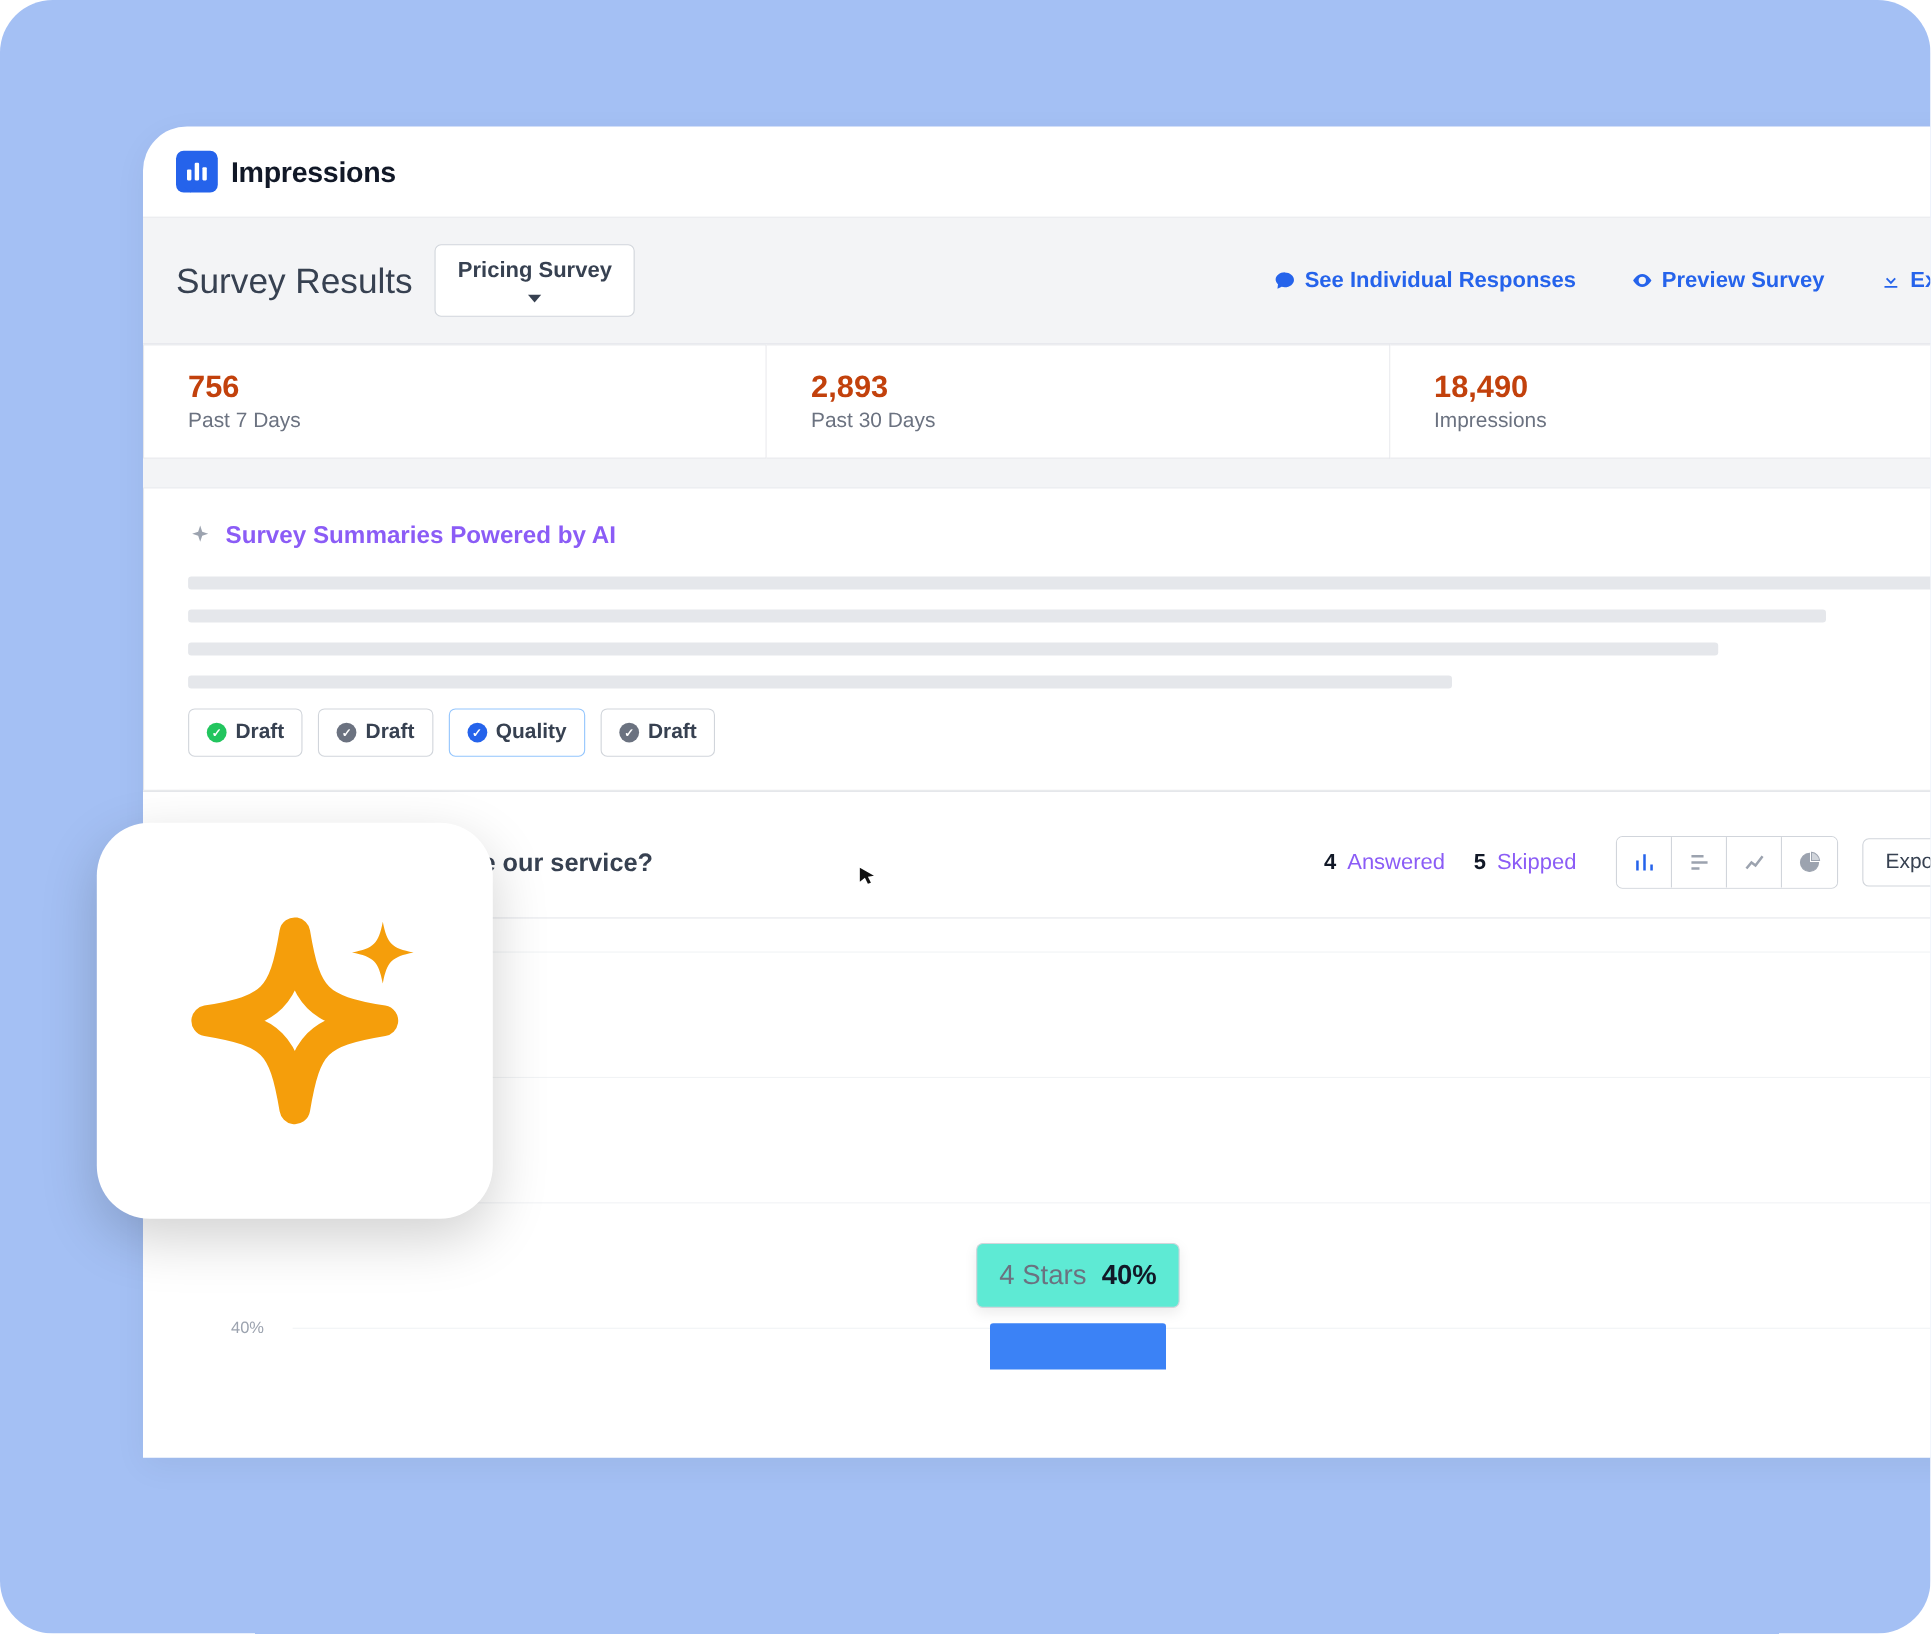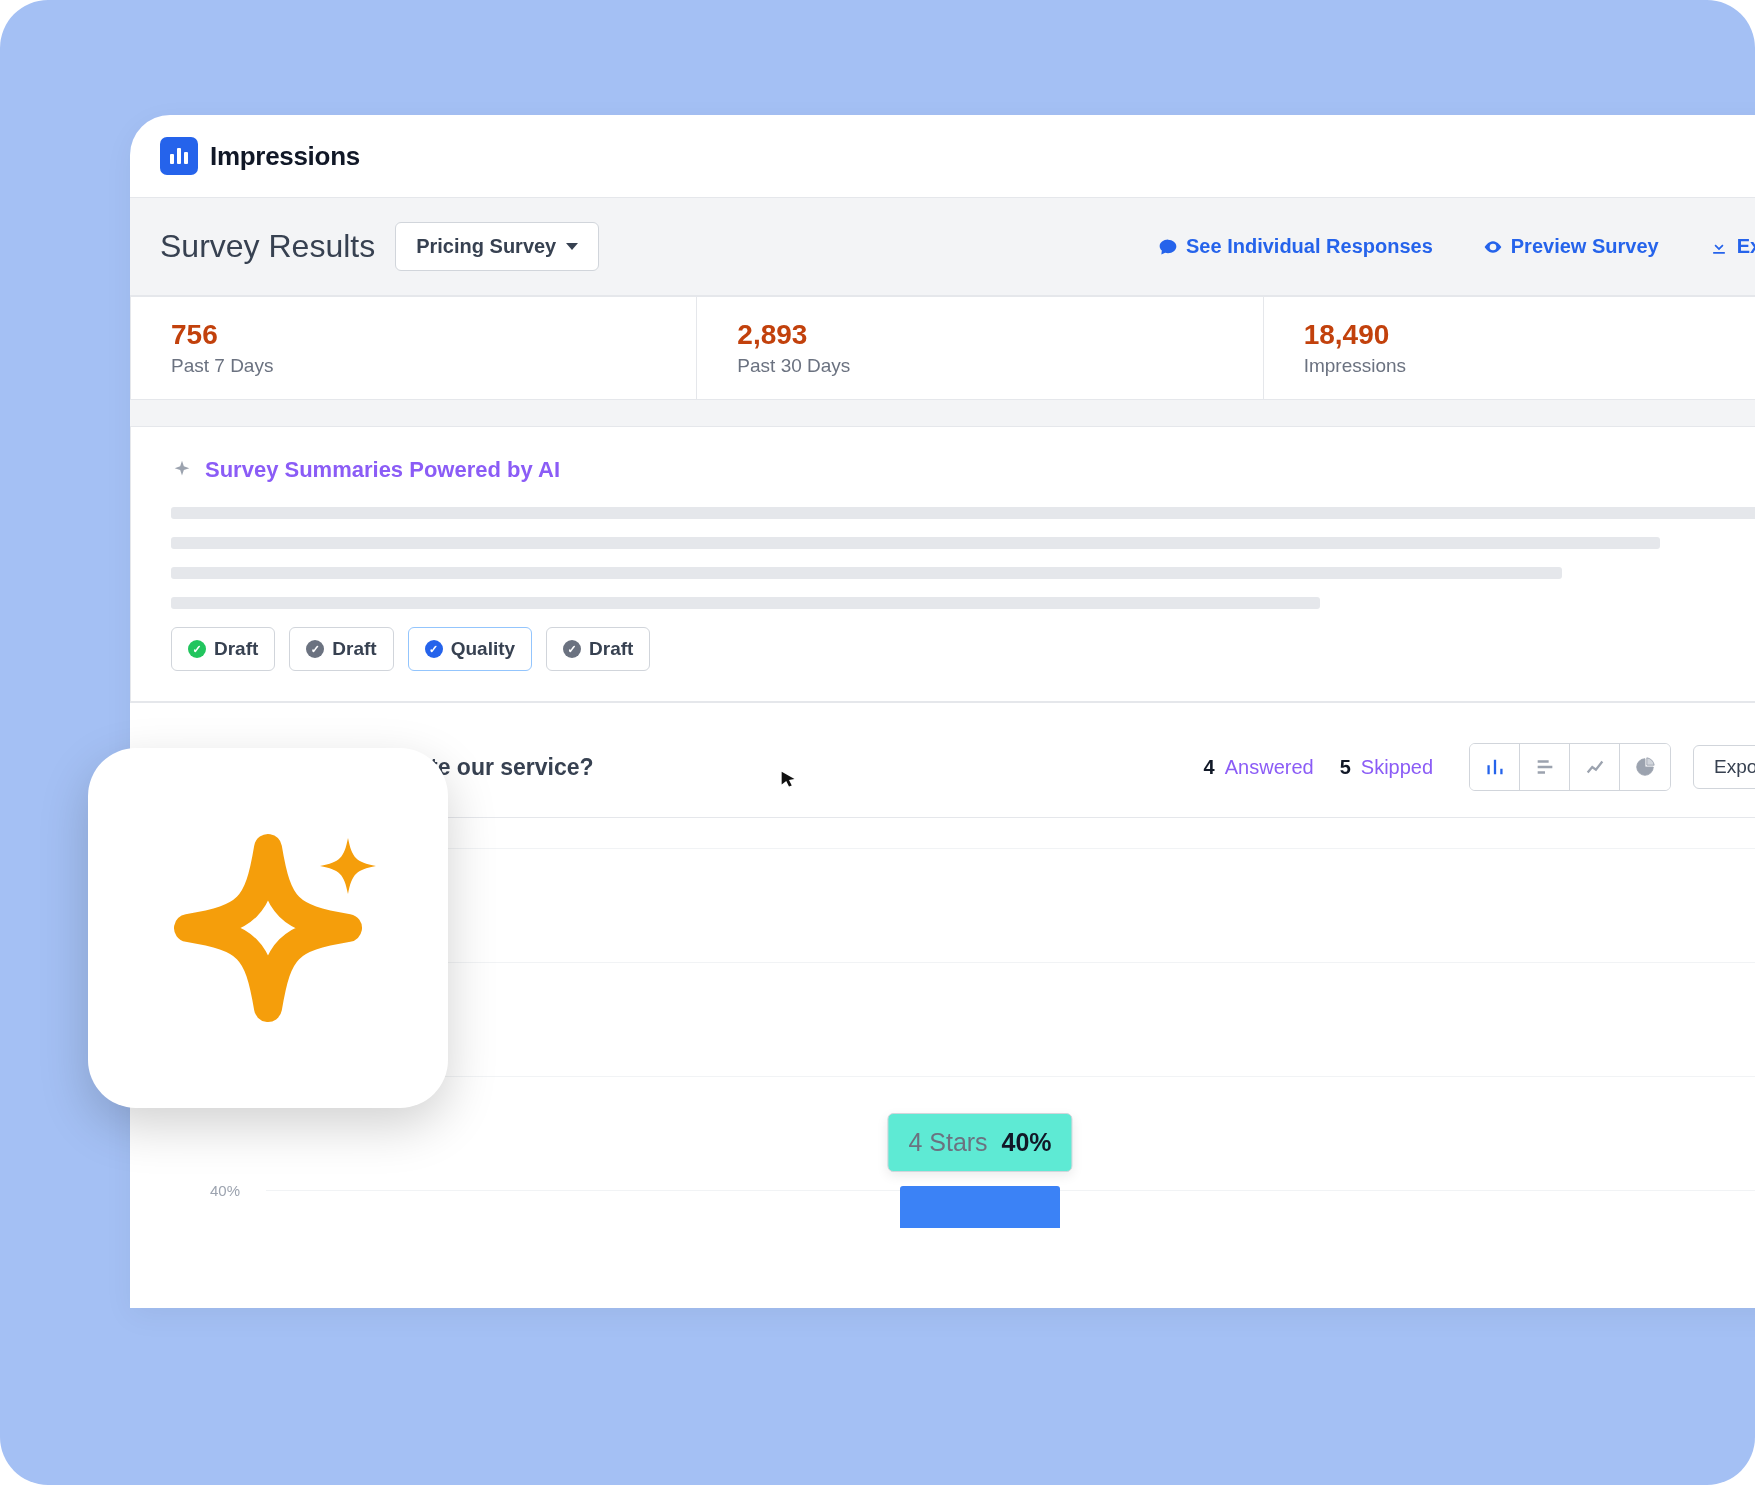--- a/index.html
+++ b/index.html
@@ -55,7 +55,7 @@
   .dropdown {
     background:#fff; border:1px solid #d1d5db; border-radius:6px;
     padding: 12px 20px; font-size:20px; font-weight:700; color:#374151;
-    display:flex; align-items:center; gap:10px; cursor:pointer;
+    display:flex; align-items:center; gap:10px; cursor:pointer;flex-direction:column;
   }
   .chev { width:0;height:0;border-left:6px solid transparent;border-right:6px solid transparent;border-top:7px solid #374151; }
   .spacer { flex:1; }

